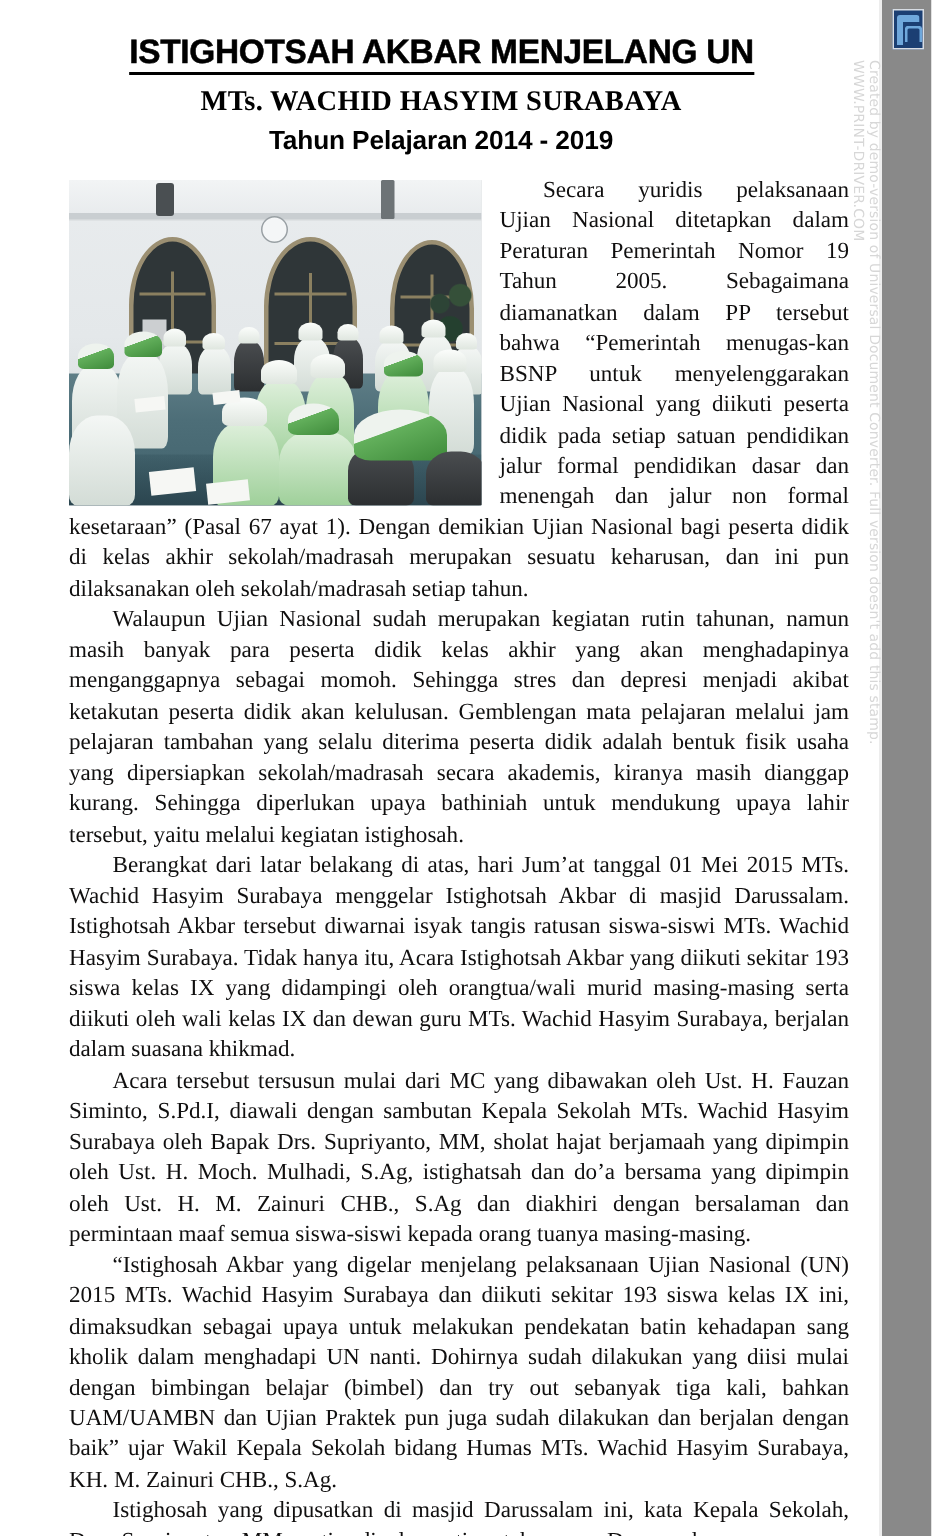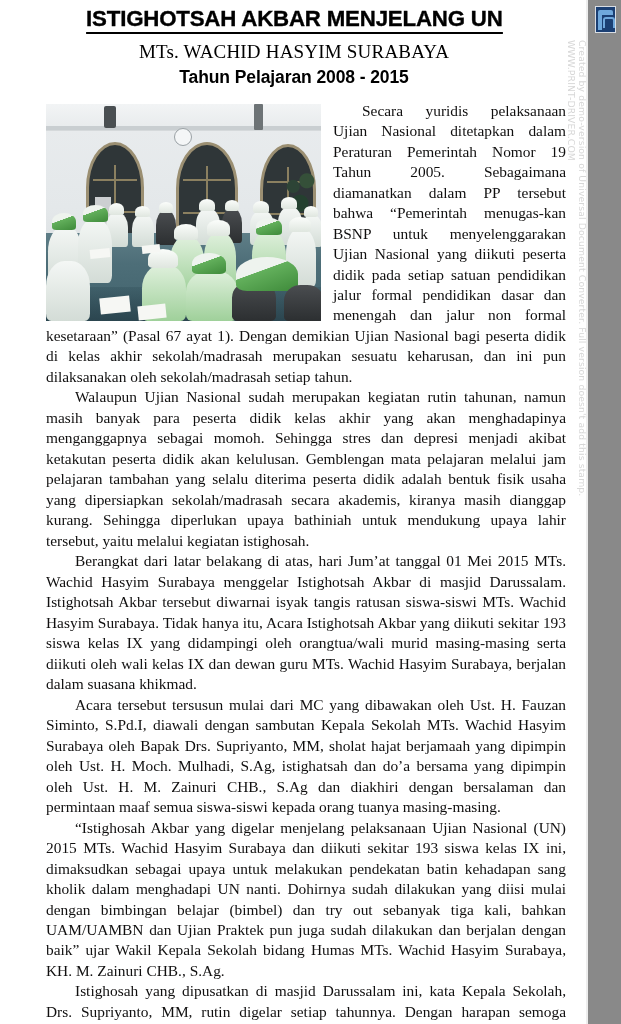--- a/index.html
+++ b/index.html
@@ -29,7 +29,7 @@
   
   .header {
     text-align: center;
-    padding-top: 7px;
+    padding-top: 23px;
   }
   .title-main {
     display: inline-block;

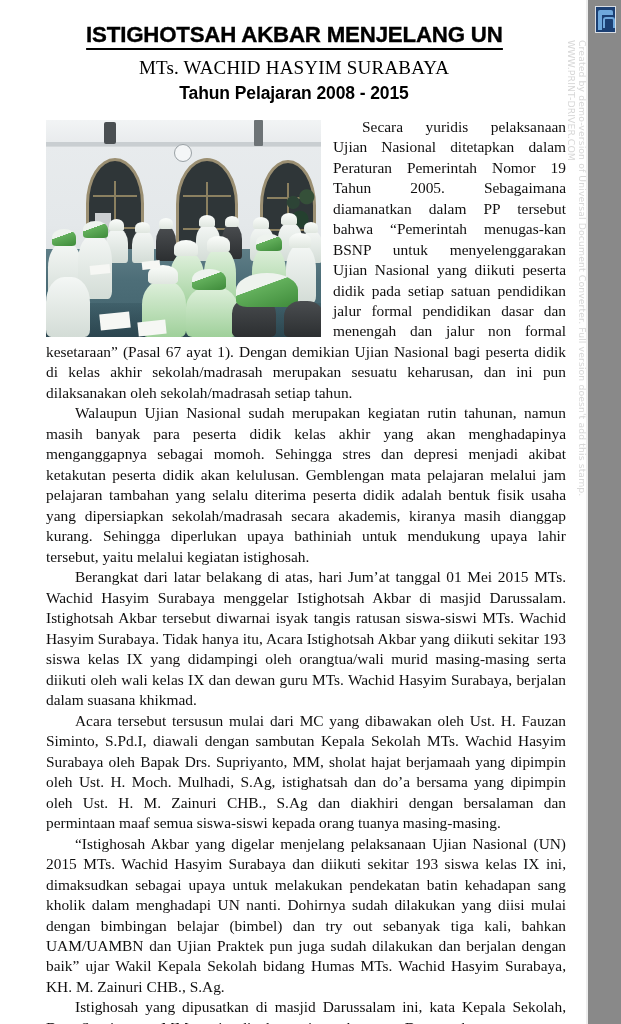--- a/index.html
+++ b/index.html
@@ -46,7 +46,7 @@
   }
   .title-sub1 {
     font-family: "Liberation Serif", "DejaVu Serif", serif;
-    font-weight: normal;
+    font-weight: bold;
     font-size: 19px;
     color: #000;
     margin-top: 7px;

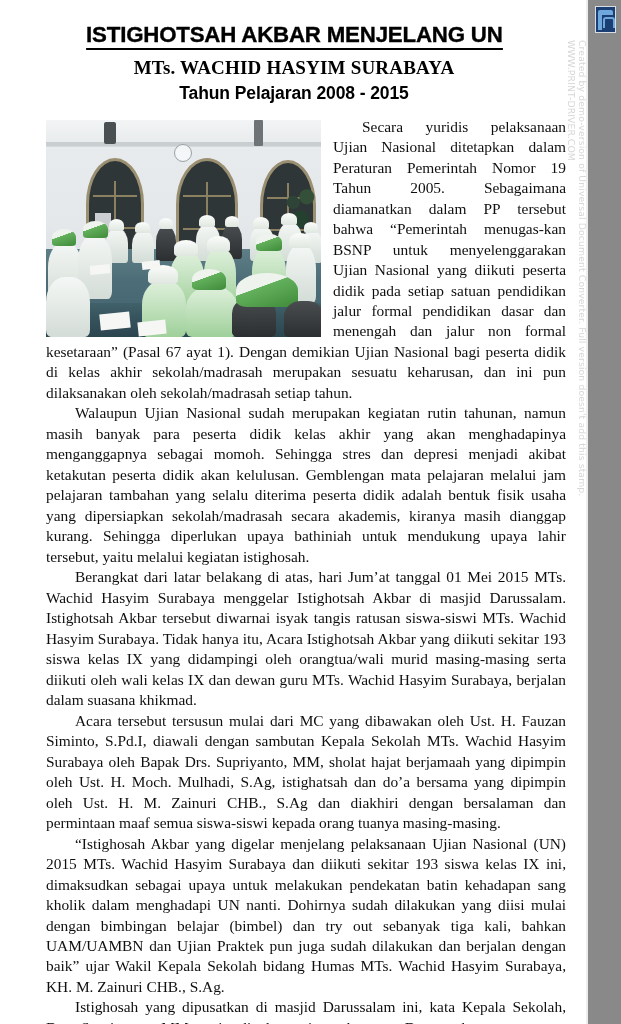--- a/index.html
+++ b/index.html
@@ -236,7 +236,7 @@
   <div class="header">
     <div class="title-main">ISTIGHOTSAH AKBAR MENJELANG UN</div>
     <div class="title-sub1">MTs. WACHID HASYIM SURABAYA</div>
-    <div class="title-sub2">Tahun Pelajaran 2008 - 2015</div>
+    <div class="title-sub2">Tahun Pelajaran 2014 - 2019</div>
   </div>
 
   <div class="article">

